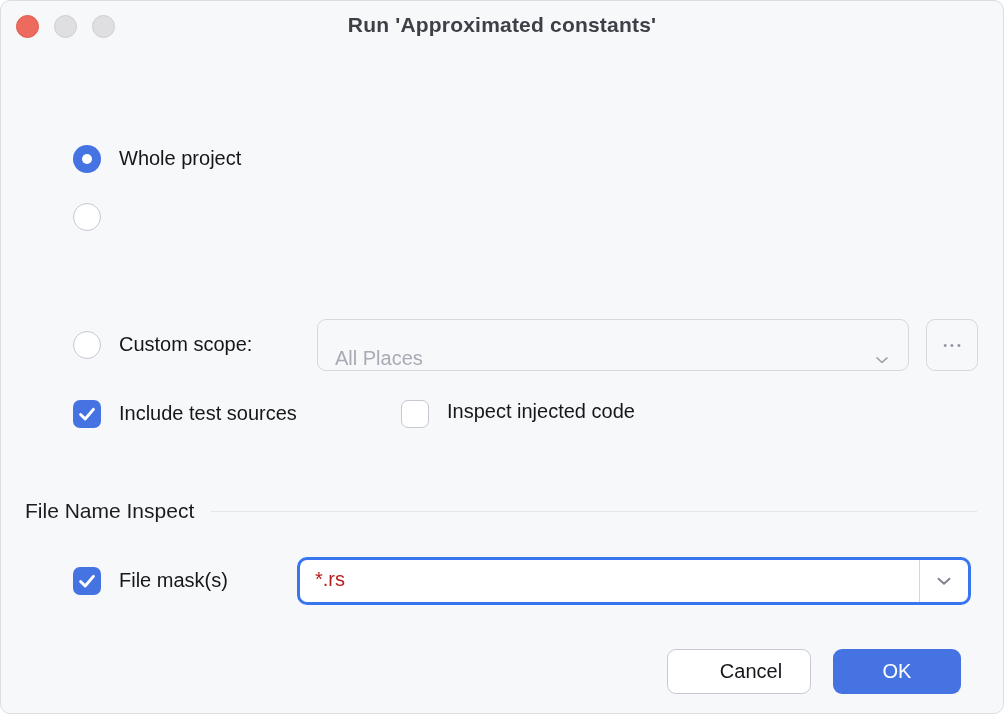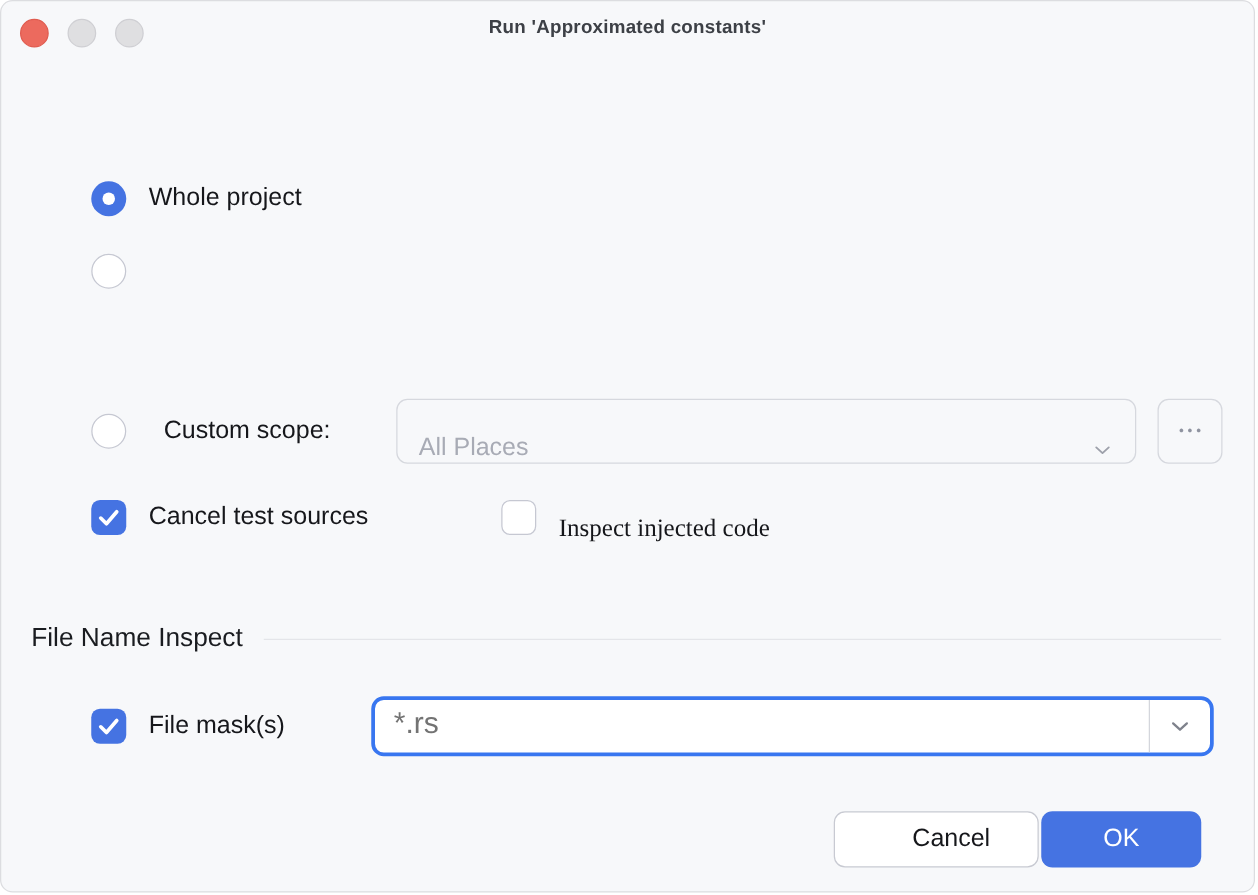--- a/index.html
+++ b/index.html
@@ -15,7 +15,7 @@
   .tl.close{background:#EC6A5E;border:1px solid #E05C50;}
   .tl.dim{background:#DFDFE1;border:1px solid #CFCFD3;}
   .win-title{position:absolute;left:0;right:0;top:12px;text-align:center;
-             font-size:15px;font-weight:700;color:#3D4046;letter-spacing:.2px;}
+             font-size:21px;font-weight:700;color:#3D4046;letter-spacing:.2px;}
 
   
   .section{position:absolute;left:24px;right:26px;display:flex;align-items:center;gap:17px;}

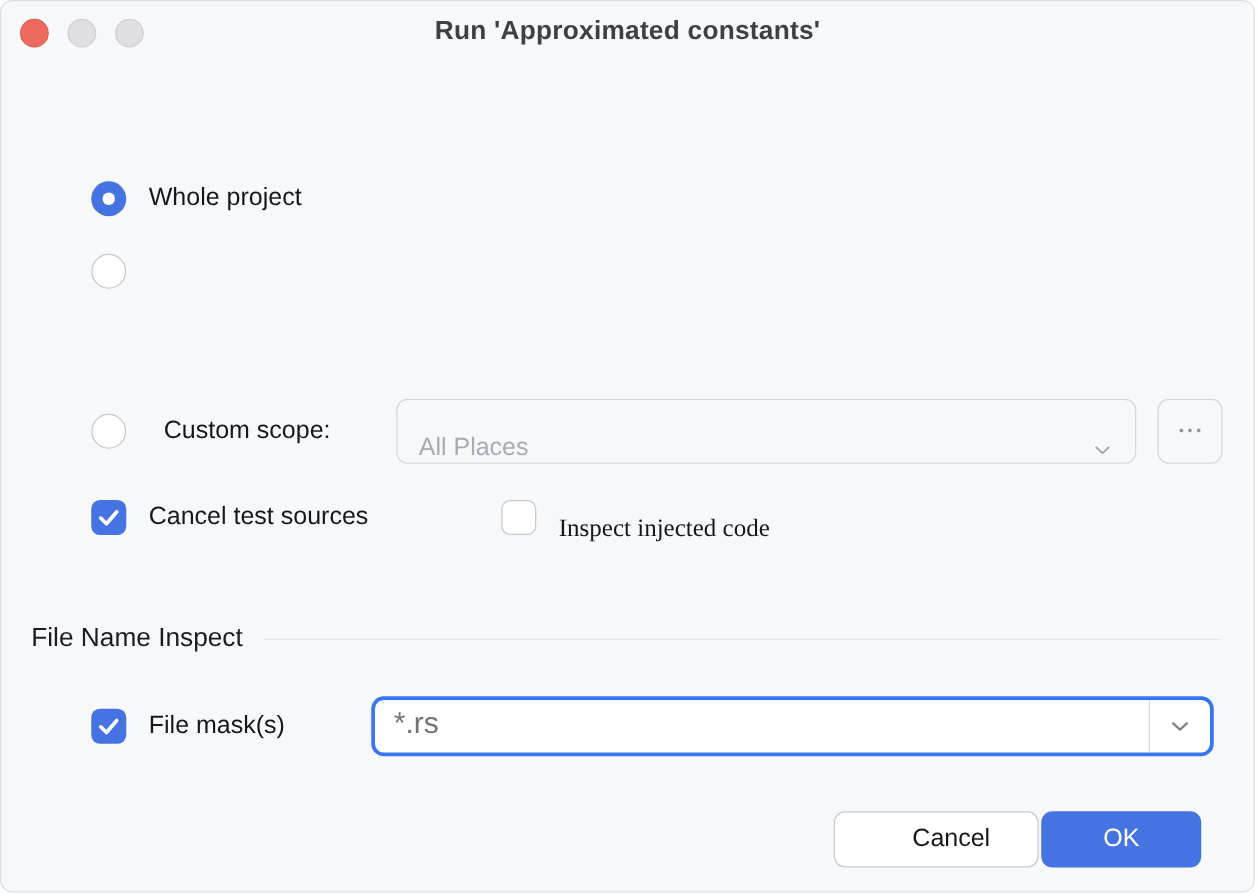--- a/index.html
+++ b/index.html
@@ -94,7 +94,7 @@
 
   <div class="row" style="top:318px;height:52px;">
     <span class="radio" style="left:72px;top:12px;"></span>
-    <span class="ctl-label" style="left:118px;top:14px;margin-left:12px;">Custom scope:</span>
+    <span class="ctl-label" style="left:118px;top:14px;">Custom scope:</span>
     <div class="combo-disabled" style="top:0;">
       <span class="val">All Places</span>
       <span class="chev">

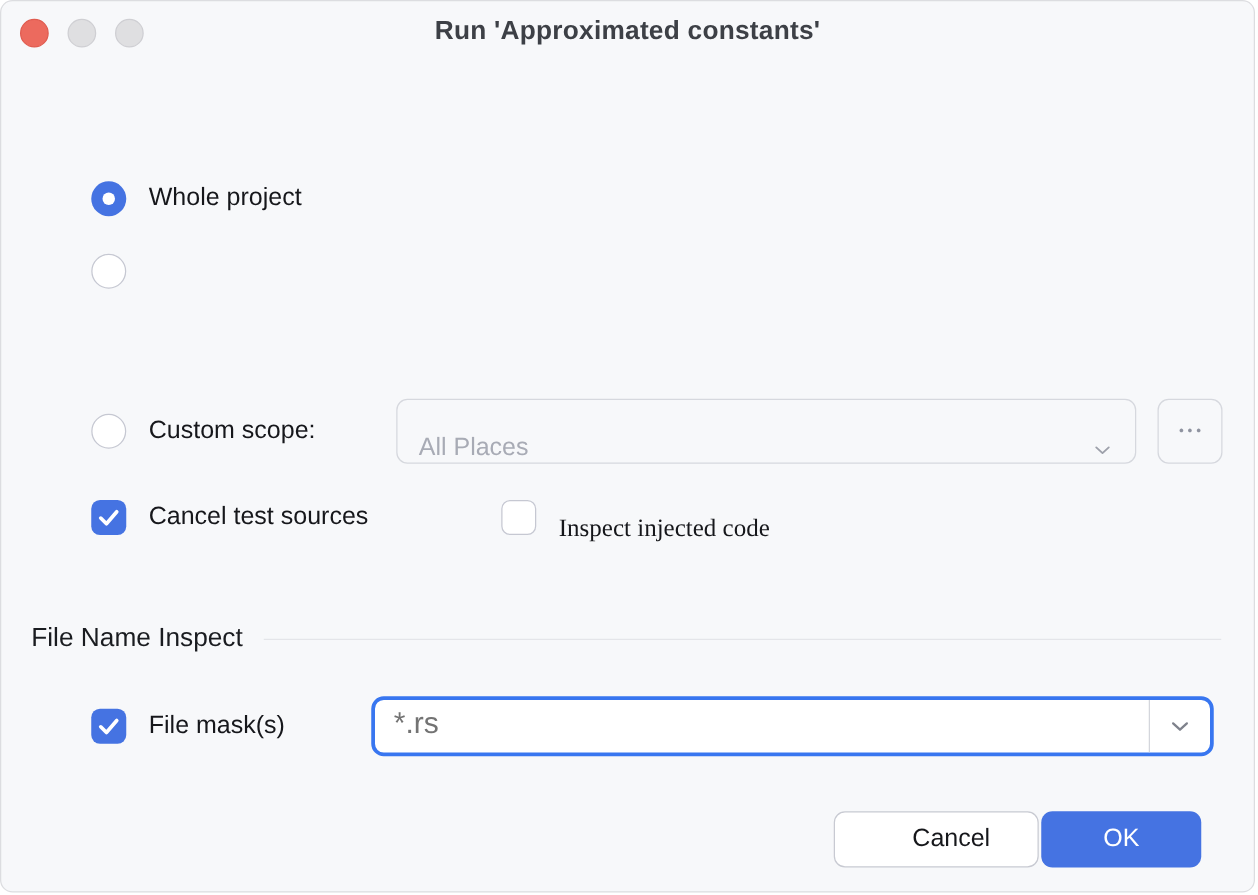--- a/index.html
+++ b/index.html
@@ -112,7 +112,7 @@
         <path d="M5 12.5 L10 17.5 L19 7" stroke="#FFFFFF" stroke-width="3.2" stroke-linecap="round" stroke-linejoin="round"></path>
       </svg>
     </span>
-    <span class="ctl-label" style="left:118px;top:2px;">Cancel test sources</span>
+    <span class="ctl-label" style="left:118px;top:2px;">Include test sources</span>
     <span class="checkbox" style="left:400px;top:0;"></span>
     <span class="ctl-label" style="left:446px;top:12px;font-family:Liberation Serif, serif;">Inspect injected code</span>
   </div>

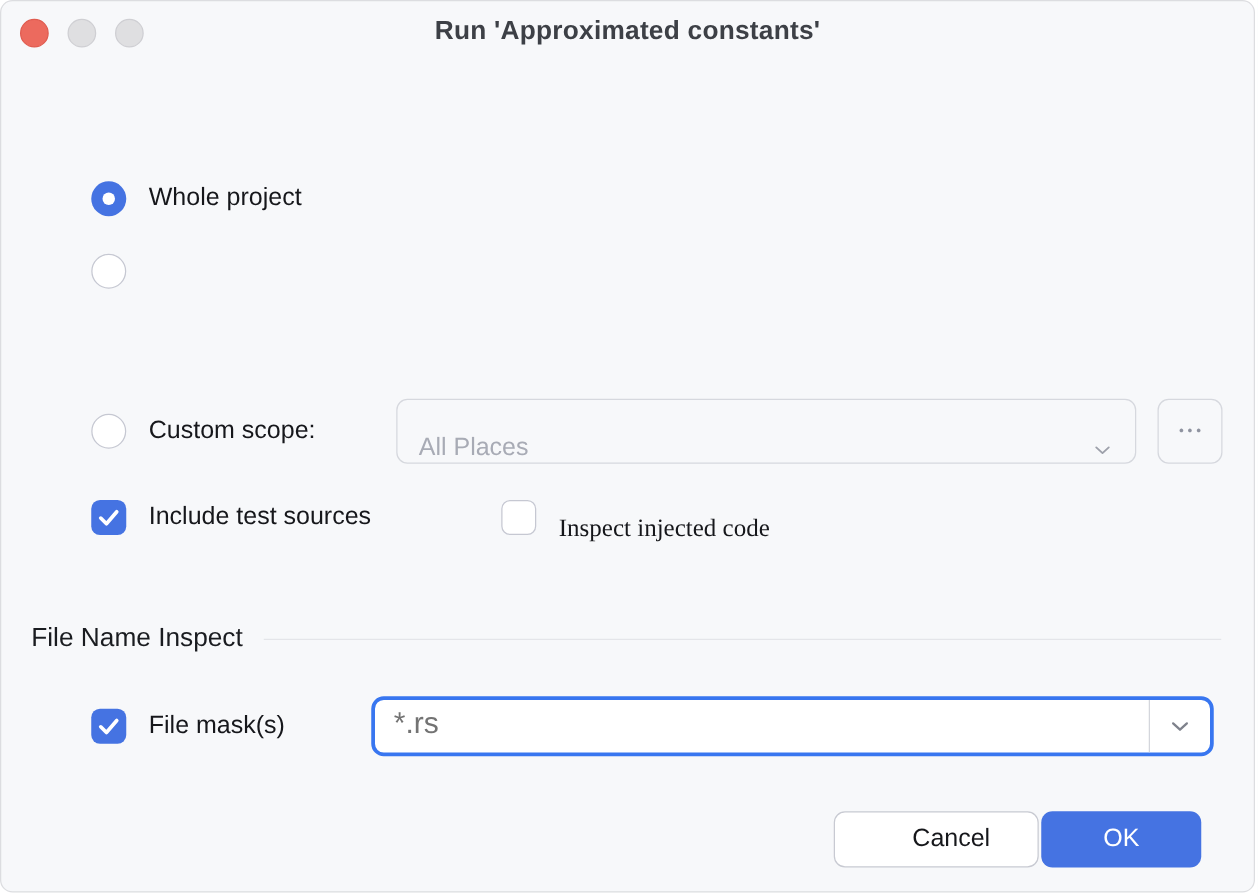--- a/index.html
+++ b/index.html
@@ -114,7 +114,7 @@
     </span>
     <span class="ctl-label" style="left:118px;top:2px;">Include test sources</span>
     <span class="checkbox" style="left:400px;top:0;"></span>
-    <span class="ctl-label" style="left:446px;top:12px;font-family:Liberation Serif, serif;">Inspect injected code</span>
+    <span class="ctl-label" style="left:446px;top:0;">Inspect injected code</span>
   </div>
 
   <div class="section" style="top:498px;">

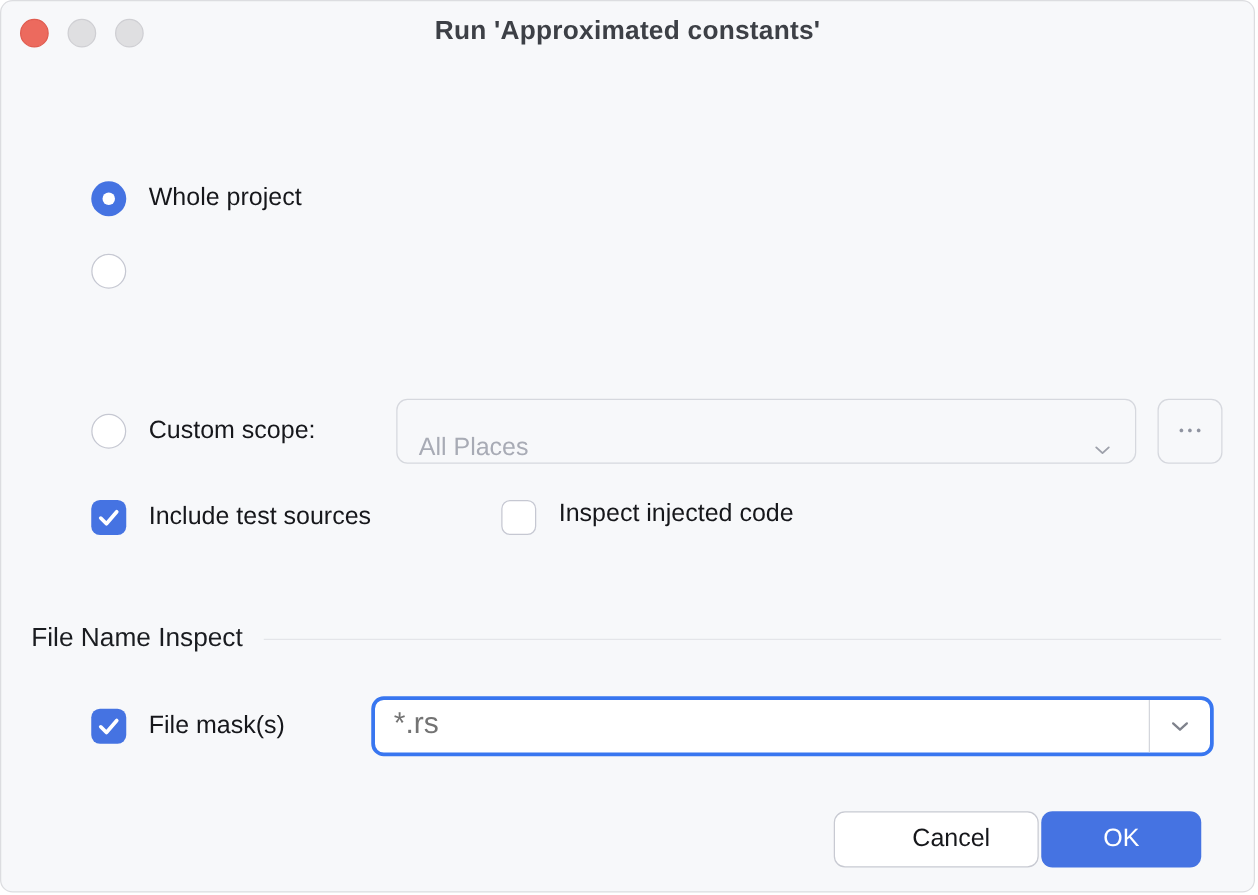--- a/index.html
+++ b/index.html
@@ -57,7 +57,7 @@
               display:flex;align-items:stretch;overflow:hidden;}
   .mask-combo input{flex:1;border:none;outline:none;background:transparent;
                     font-family:"Liberation Sans","DejaVu Sans",sans-serif;
-                    font-size:24px;color:#737373;padding:0 0 4px 15px;}
+                    font-size:20px;color:#b91c1c;padding:0 0 4px 15px;}
   .mask-combo .sep{width:1px;background:#D4D6DC;}
   .mask-combo .drop{width:48px;display:flex;align-items:center;justify-content:center;cursor:pointer;}
 

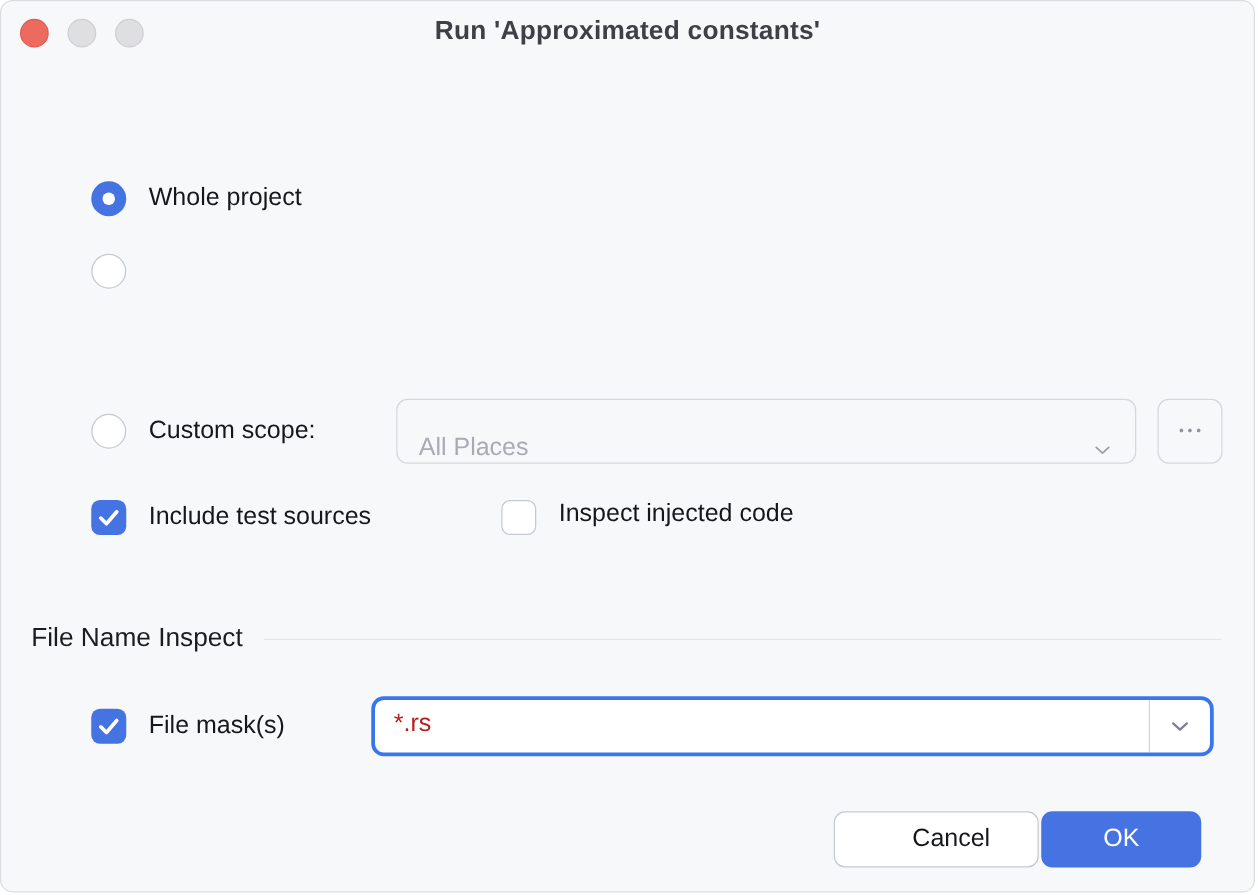--- a/index.html
+++ b/index.html
@@ -64,7 +64,7 @@
   
   .btn{position:absolute;top:648px;height:45px;box-sizing:border-box;border-radius:9px;
        display:flex;align-items:center;justify-content:center;font-size:20px;cursor:pointer;}
-  .btn.cancel{left:666px;width:164px;background:#FFFFFF;border:1px solid #C8CAD2;color:#16171B;padding-left:24px;}
+  .btn.cancel{left:666px;width:144px;background:#FFFFFF;border:1px solid #C8CAD2;color:#16171B;padding-left:24px;}
   .btn.ok{left:832px;width:128px;background:#4573E2;border:none;color:#FFFFFF;}
 </style>
 </head>

